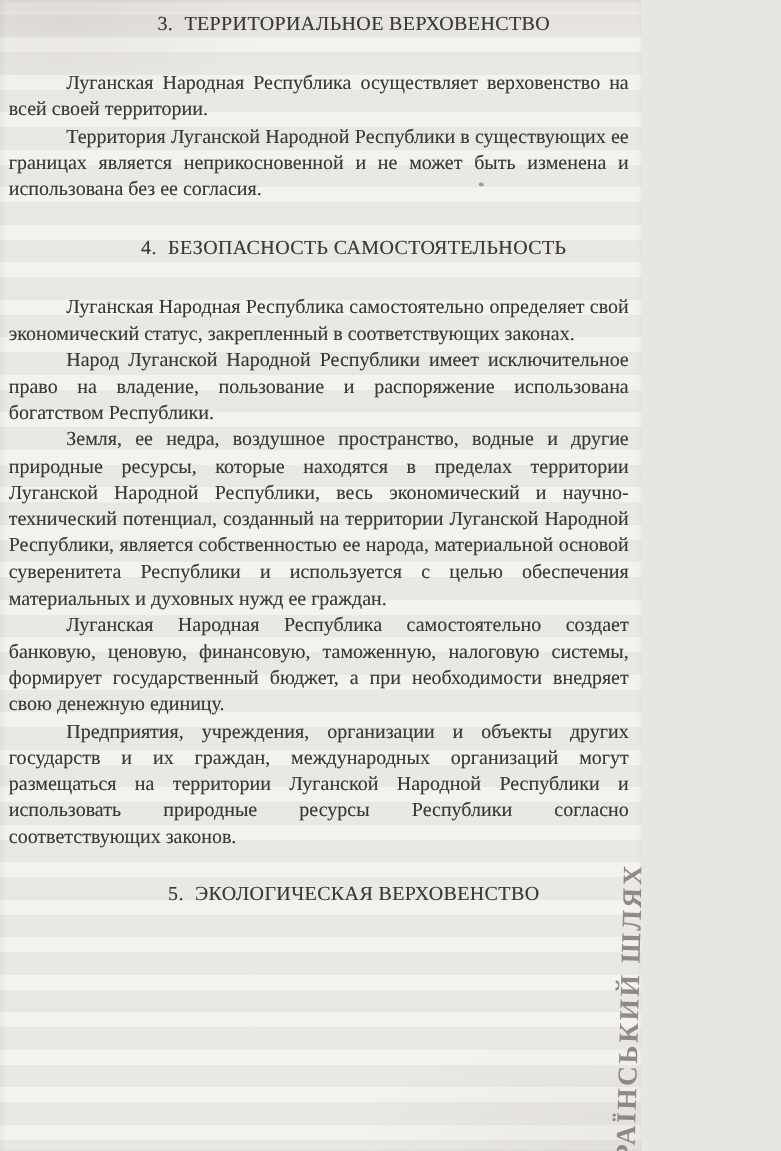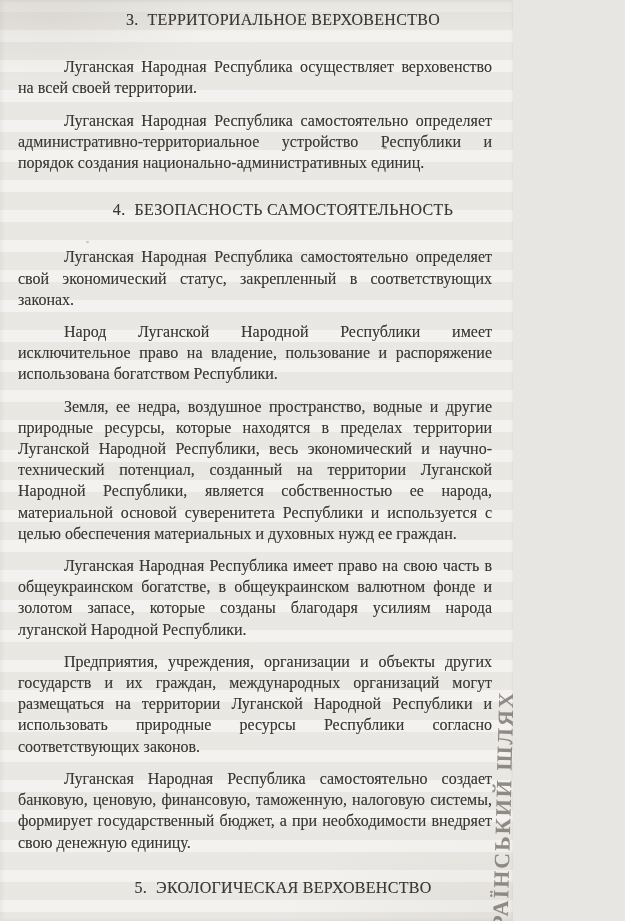--- a/index.html
+++ b/index.html
@@ -40,7 +40,7 @@
   .h4 { margin: 26px 0 26px 0; }
   .h5 { margin: 24px 0 0 0; }
   p.para {
-    margin: 11px;
+    margin: 0;
     text-align: justify;
     text-indent: 46px;
   }

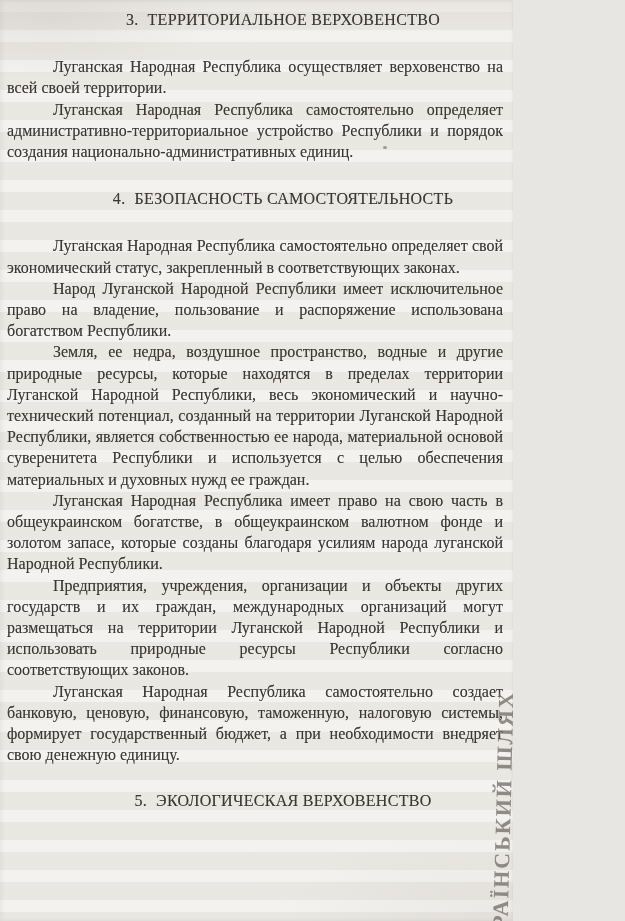--- a/index.html
+++ b/index.html
@@ -78,6 +78,7 @@
       <span class="num">3.</span><span>ТЕРРИТОРИАЛЬНОЕ ВЕРХОВЕНСТВО</span>
     </div>
     <p class="para">Луганская Народная Республика осуществляет верховенство на всей своей территории.</p>
+    <p class="para">Территория Луганской Народной Республики в существующих ее границах является неприкосновенной и не может быть изменена и использована без ее согласия.</p>
     <p class="para">Луганская Народная Республика самостоятельно определяет административно-территориальное устройство Республики и порядок создания национально-административных единиц.</p>
 
     <div class="heading h4">

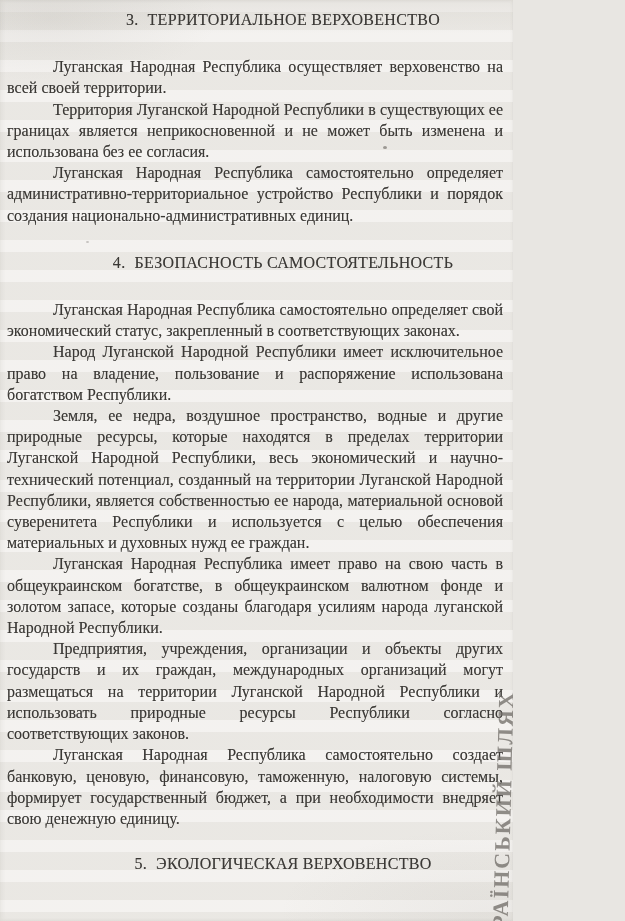--- a/index.html
+++ b/index.html
@@ -79,7 +79,6 @@
     </div>
     <p class="para">Луганская Народная Республика осуществляет верховенство на всей своей территории.</p>
     <p class="para">Территория Луганской Народной Республики в существующих ее границах является неприкосновенной и не может быть изменена и использована без ее согласия.</p>
-    <p class="para">Луганская Народная Республика самостоятельно определяет административно-территориальное устройство Республики и порядок создания национально-административных единиц.</p>
 
     <div class="heading h4">
       <span class="num">4.</span><span>БЕЗОПАСНОСТЬ САМОСТОЯТЕЛЬНОСТЬ</span>

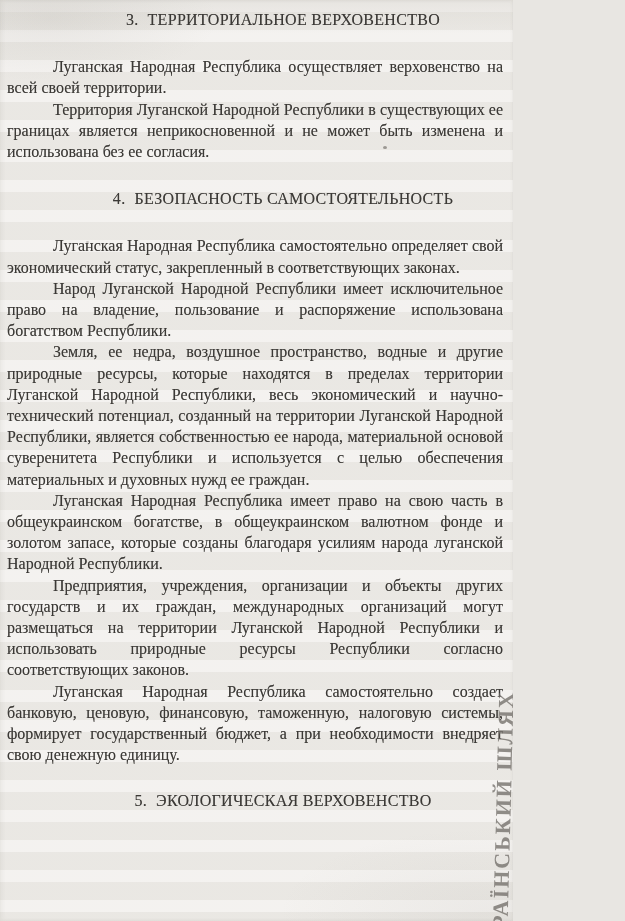--- a/index.html
+++ b/index.html
@@ -86,7 +86,6 @@
     <p class="para">Луганская Народная Республика самостоятельно определяет свой экономический статус, закрепленный в соответствующих законах.</p>
     <p class="para">Народ Луганской Народной Республики имеет исключительное право на владение, пользование и распоряжение использована богатством Республики.</p>
     <p class="para">Земля, ее недра, воздушное пространство, водные и другие природные ресурсы, которые находятся в пределах территории Луганской Народной Республики, весь экономический и научно-технический потенциал, созданный на территории Луганской Народной Республики, является собственностью ее народа, материальной основой суверенитета Республики и используется с целью обеспечения материальных и духовных нужд ее граждан.</p>
-    <p class="para">Луганская Народная Республика имеет право на свою часть в общеукраинском богатстве, в общеукраинском валютном фонде и золотом запасе, которые созданы благодаря усилиям народа луганской Народной Республики.</p>
     <p class="para">Предприятия, учреждения, организации и объекты других государств и их граждан, международных организаций могут размещаться на территории Луганской Народной Республики и использовать природные ресурсы Республики согласно соответствующих законов.</p>
     <p class="para">Луганская Народная Республика самостоятельно создает банковую, ценовую, финансовую, таможенную, налоговую системы, формирует государственный бюджет, а при необходимости внедряет свою денежную единицу.</p>
 

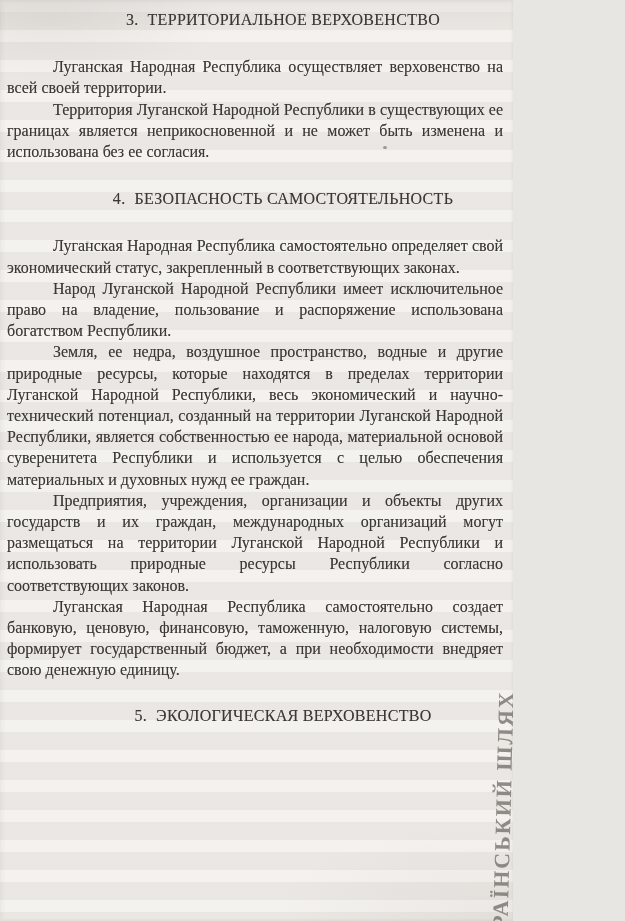--- a/index.html
+++ b/index.html
@@ -86,8 +86,8 @@
     <p class="para">Луганская Народная Республика самостоятельно определяет свой экономический статус, закрепленный в соответствующих законах.</p>
     <p class="para">Народ Луганской Народной Республики имеет исключительное право на владение, пользование и распоряжение использована богатством Республики.</p>
     <p class="para">Земля, ее недра, воздушное пространство, водные и другие природные ресурсы, которые находятся в пределах территории Луганской Народной Республики, весь экономический и научно-технический потенциал, созданный на территории Луганской Народной Республики, является собственностью ее народа, материальной основой суверенитета Республики и используется с целью обеспечения материальных и духовных нужд ее граждан.</p>
+    <p class="para">Луганская Народная Республика самостоятельно создает банковую, ценовую, финансовую, таможенную, налоговую системы, формирует государственный бюджет, а при необходимости внедряет свою денежную единицу.</p>
     <p class="para">Предприятия, учреждения, организации и объекты других государств и их граждан, международных организаций могут размещаться на территории Луганской Народной Республики и использовать природные ресурсы Республики согласно соответствующих законов.</p>
-    <p class="para">Луганская Народная Республика самостоятельно создает банковую, ценовую, финансовую, таможенную, налоговую системы, формирует государственный бюджет, а при необходимости внедряет свою денежную единицу.</p>
 
     <div class="heading h5">
       <span class="num">5.</span><span>ЭКОЛОГИЧЕСКАЯ ВЕРХОВЕНСТВО</span>

